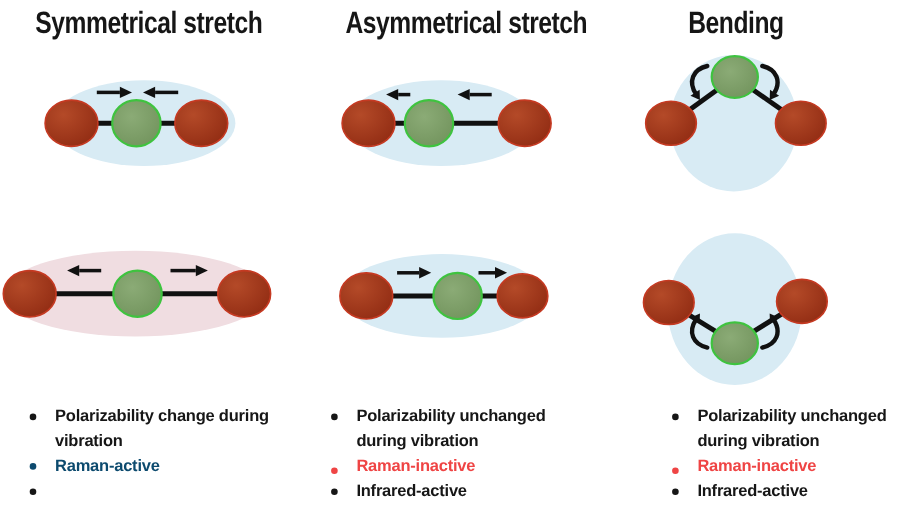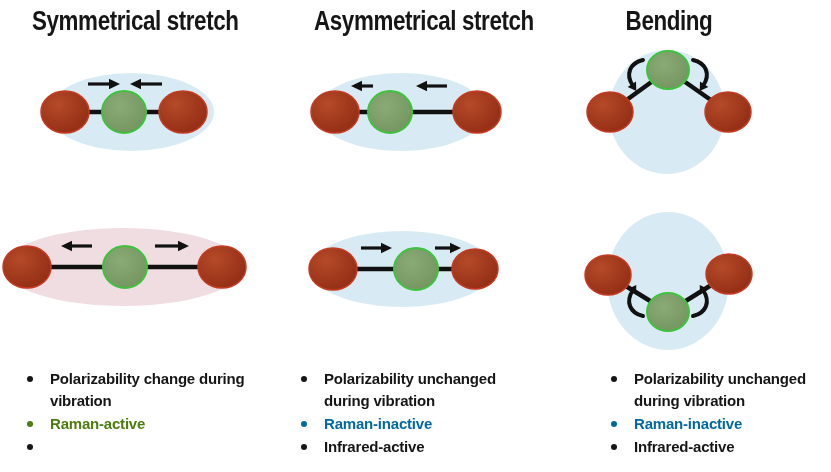--- a/index.html
+++ b/index.html
@@ -23,7 +23,7 @@
   .n2{left:280px;}
   .n3{left:590px;}
   .bullet{display:flex;align-items:flex-start;color:#161616;margin:0 0 1px 0;}
-  .bullet[data-color="green"]{color:#4d7c0f;}
+  .bullet[data-color="green"]{color:#0c4a6e;}
   .bullet[data-color="red"]{color:#0369a1;}
   .dot{
     width:6px;height:6px;border-radius:50%;background:currentColor;

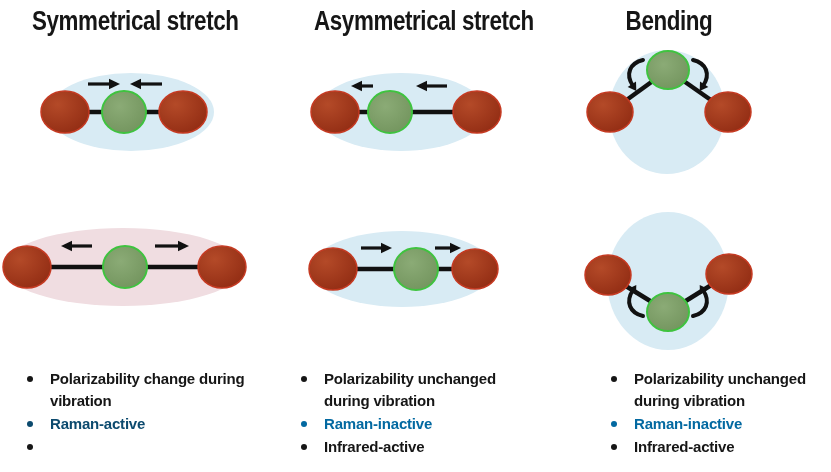--- a/index.html
+++ b/index.html
@@ -24,7 +24,7 @@
   .n3{left:590px;}
   .bullet{display:flex;align-items:flex-start;color:#161616;margin:0 0 1px 0;}
   .bullet[data-color="green"]{color:#0c4a6e;}
-  .bullet[data-color="red"]{color:#0369a1;}
+  .bullet[data-color="red"]{color:#ef4444;align-items:center;}
   .dot{
     width:6px;height:6px;border-radius:50%;background:currentColor;
     margin:8px 17px 0 5px;flex-shrink:0;

